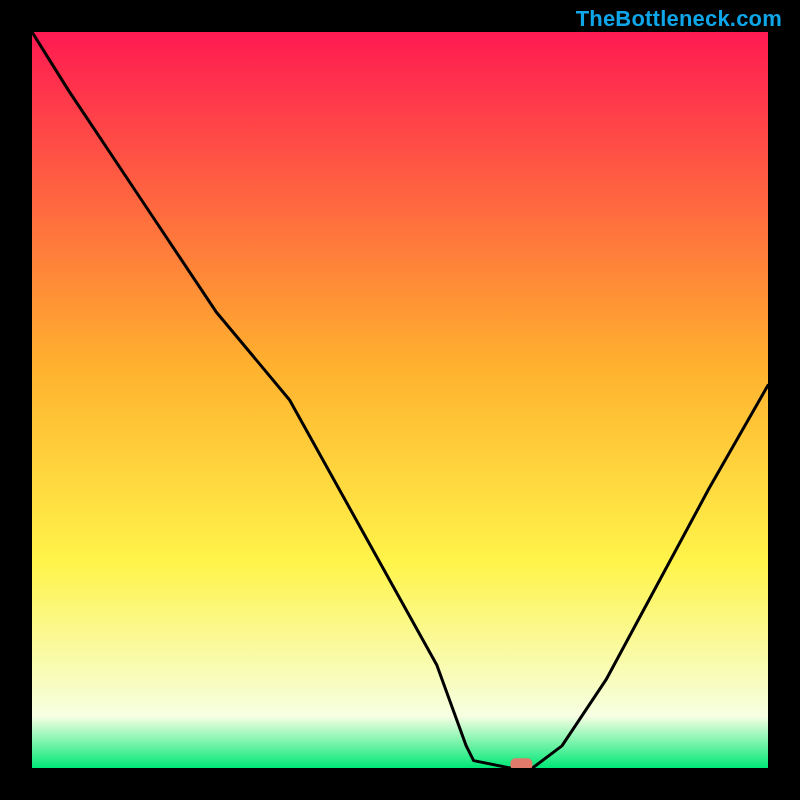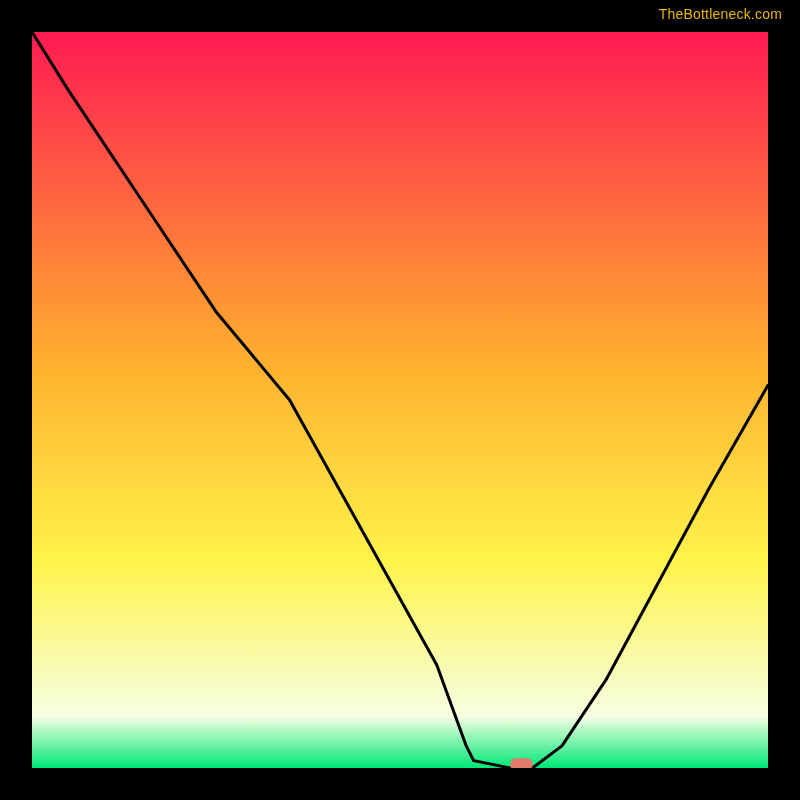--- a/index.html
+++ b/index.html
@@ -20,9 +20,9 @@
     position: absolute;
     top: 6px;
     right: 18px;
-    color: #eab308;
-    font-size: 14px;
-    font-weight: 400;
+    color: #0ea5e9;
+    font-size: 22px;
+    font-weight: 700;
     letter-spacing: 0.2px;
     user-select: none;
   }

